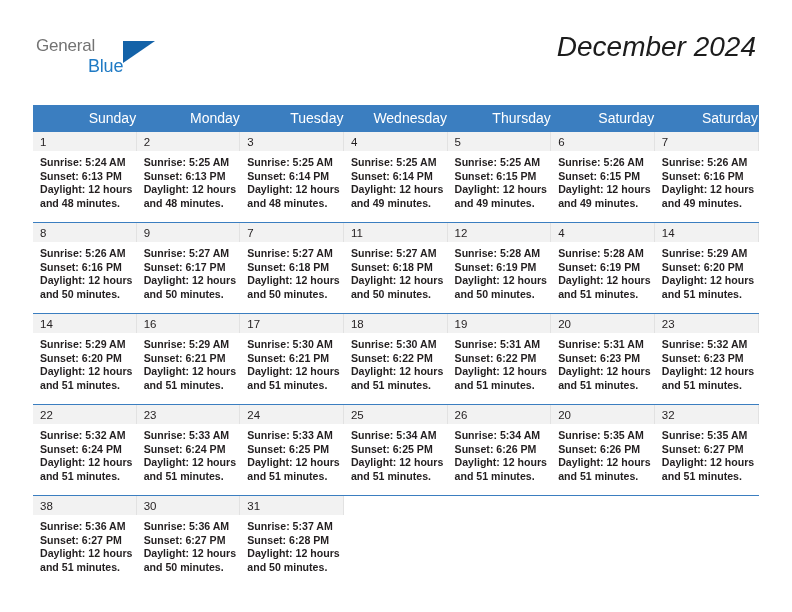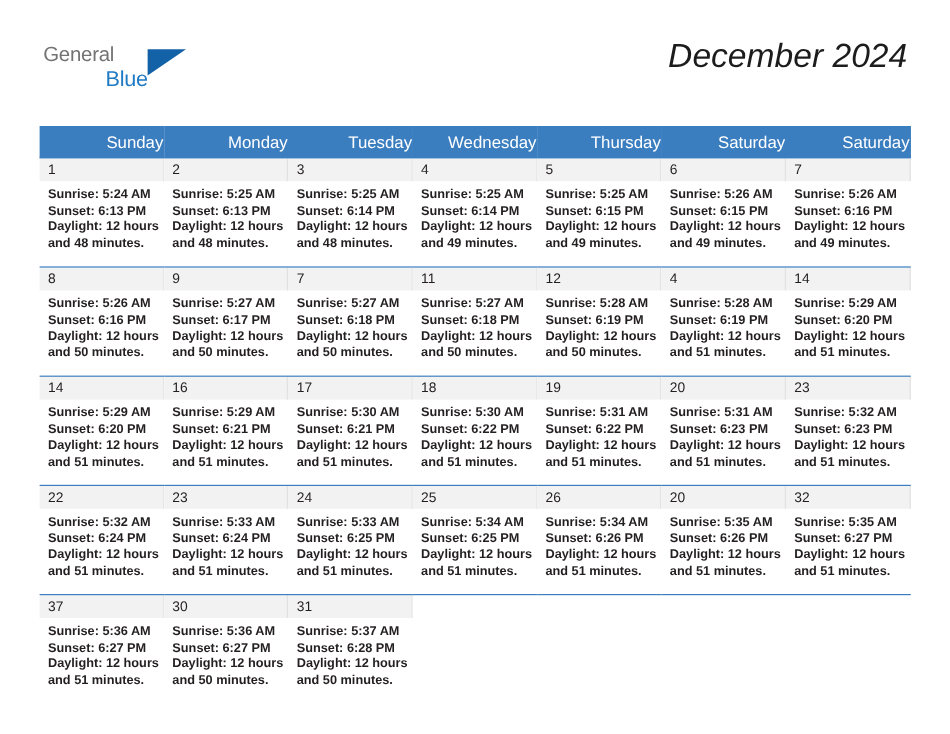--- a/index.html
+++ b/index.html
@@ -444,7 +444,7 @@
 
       <tr>
         <td>
-          <div class="daynum">37</div>
+          <div class="daynum">38</div>
           <div class="details">
             <div>Sunrise: 5:36 AM</div>
             <div>Sunset: 6:27 PM</div>

